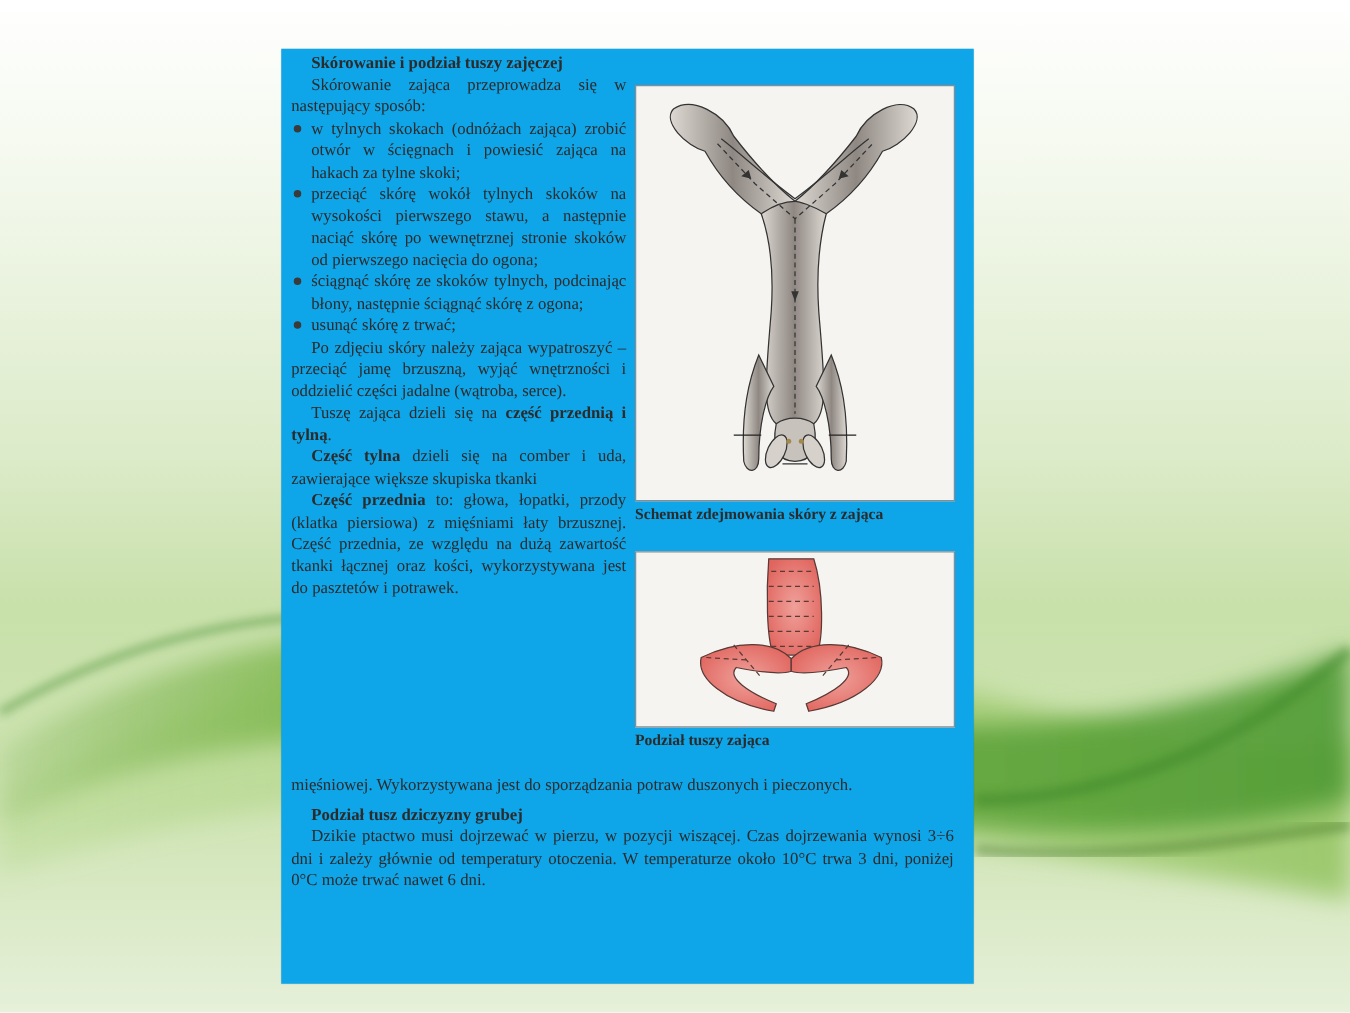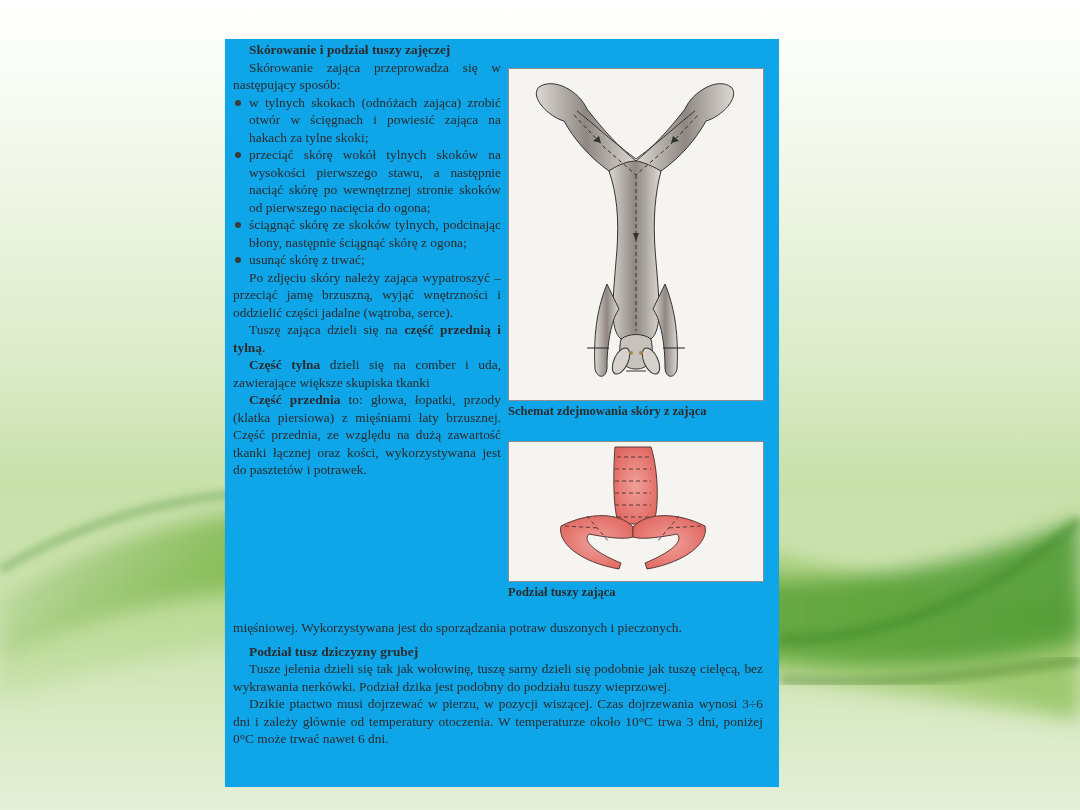--- a/index.html
+++ b/index.html
@@ -157,7 +157,6 @@
   <div class="full" style="top:580px;">
     <p>mięśniowej. Wykorzystywana jest do sporządzania potraw duszonych i pieczonych.</p>
     <p class="heading" style="margin-top:6px !important;">Podział tusz dziczyzny grubej</p>
-    <p class="indent">Tusze jelenia dzieli się tak jak wołowinę, tuszę sarny dzieli się podobnie jak tuszę cielęcą, bez wykrawania nerkówki. Podział dzika jest podobny do podziału tuszy wieprzowej.</p>
     <p class="indent">Dzikie ptactwo musi dojrzewać w pierzu, w pozycji wiszącej. Czas dojrzewania wynosi 3÷6 dni i zależy głównie od temperatury otoczenia. W temperaturze około 10°C trwa 3 dni, poniżej 0°C może trwać nawet 6 dni.</p>
   </div>
 </div>

